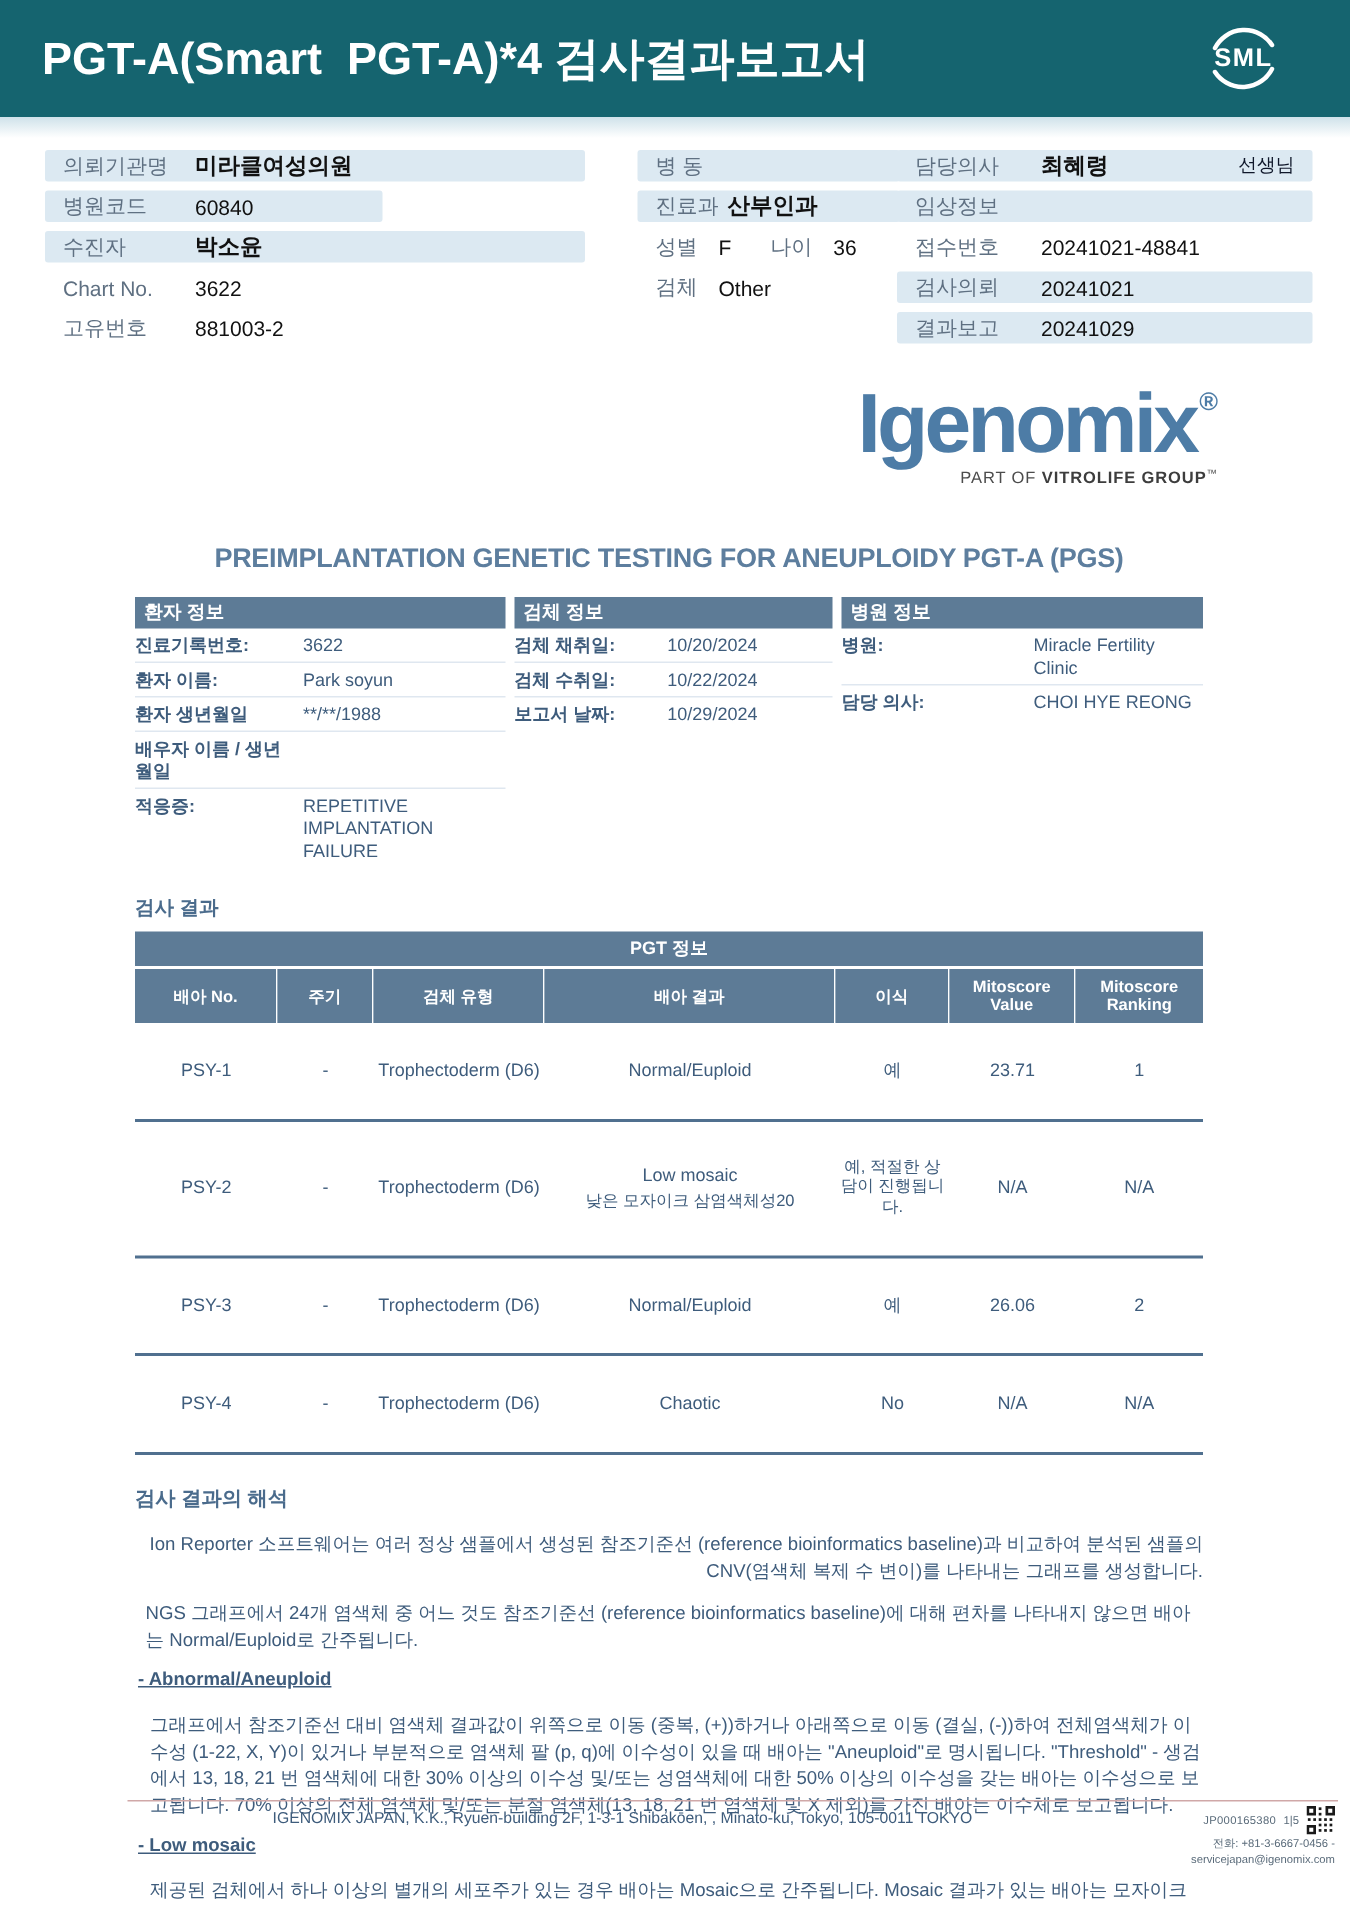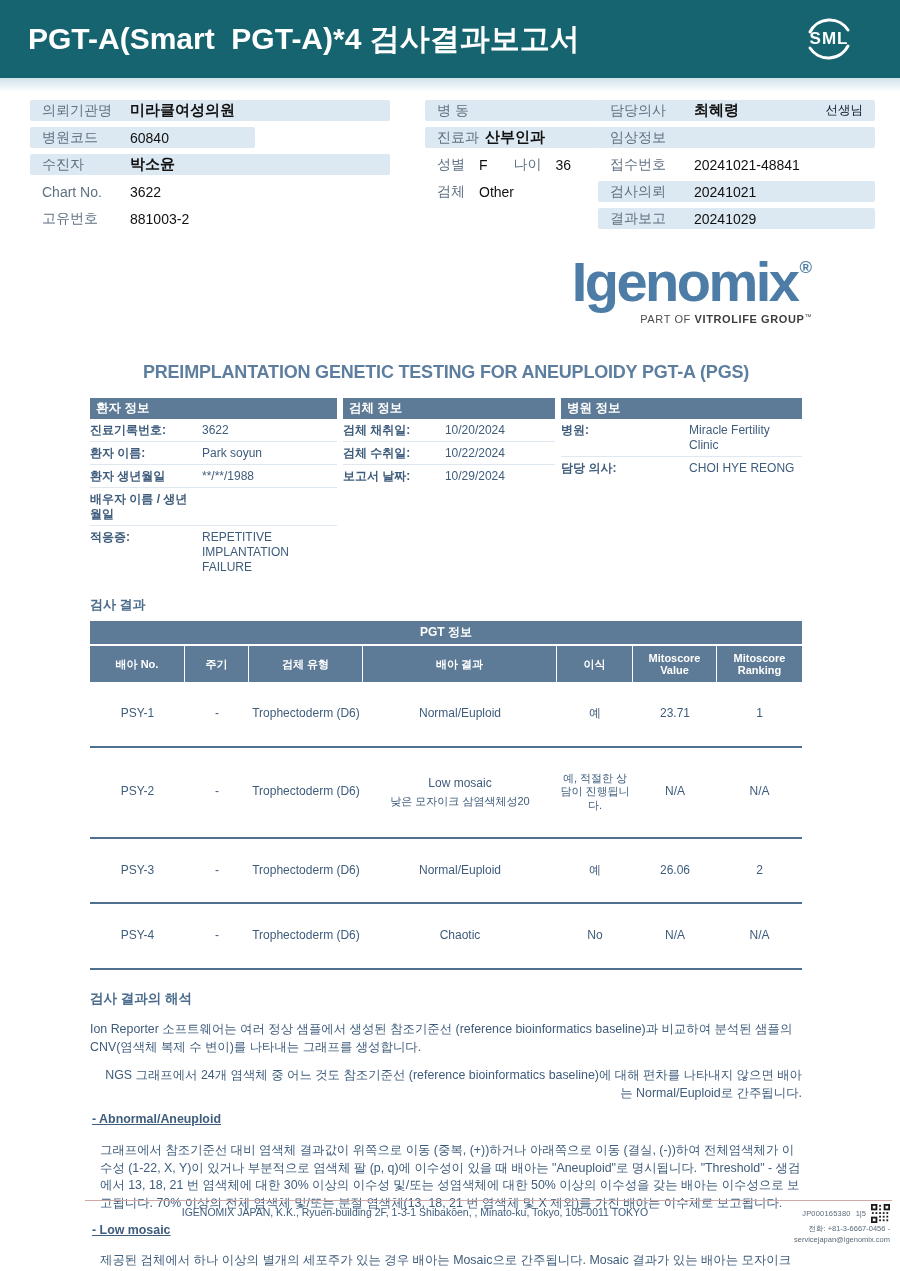--- a/index.html
+++ b/index.html
@@ -89,7 +89,7 @@
   .interp { margin-top:20px; }
   .interp h3 { color:#4a6b8c; font-size:13.5px; font-weight:700; }
   .interp p { font-size:12.4px; line-height:1.42; color:#3e5c7c; }
-  .p-intro  { margin-top:13px; }
+  .p-intro  { margin-top:13px;text-align:right; }
   .p-indent { margin-top:11px; margin-left:7px;text-align:right; }
   .p-sub    { margin-top:9px; margin-left:2px; font-weight:700; text-decoration:underline; }
   .p-body   { margin-top:13px; margin-left:10px; }

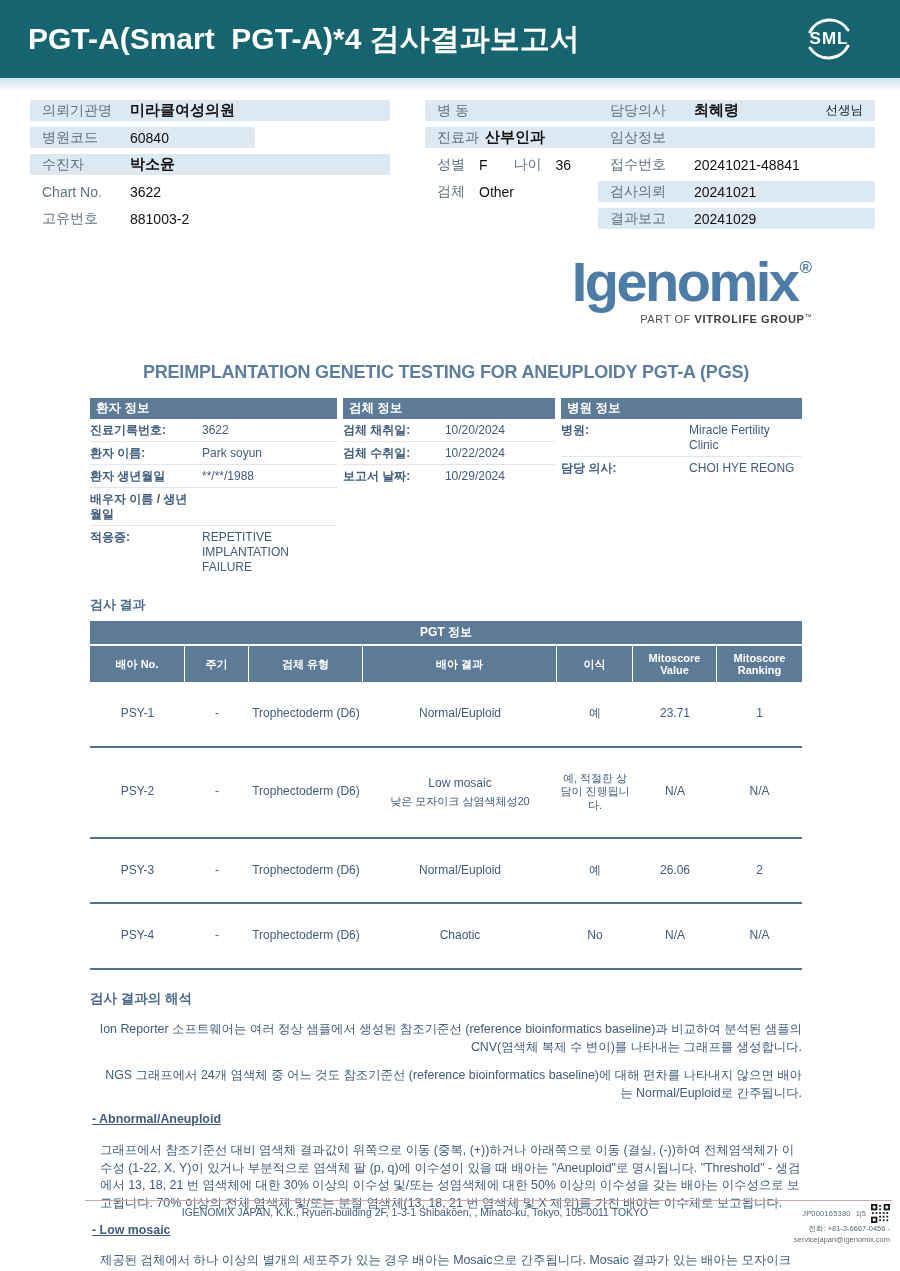--- a/index.html
+++ b/index.html
@@ -90,7 +90,7 @@
   .interp h3 { color:#4a6b8c; font-size:13.5px; font-weight:700; }
   .interp p { font-size:12.4px; line-height:1.42; color:#3e5c7c; }
   .p-intro  { margin-top:13px;text-align:right; }
-  .p-indent { margin-top:11px; margin-left:7px;text-align:right; }
+  .p-indent { margin-top:11px; margin-left:7px; }
   .p-sub    { margin-top:9px; margin-left:2px; font-weight:700; text-decoration:underline; }
   .p-body   { margin-top:13px; margin-left:10px; }
 

